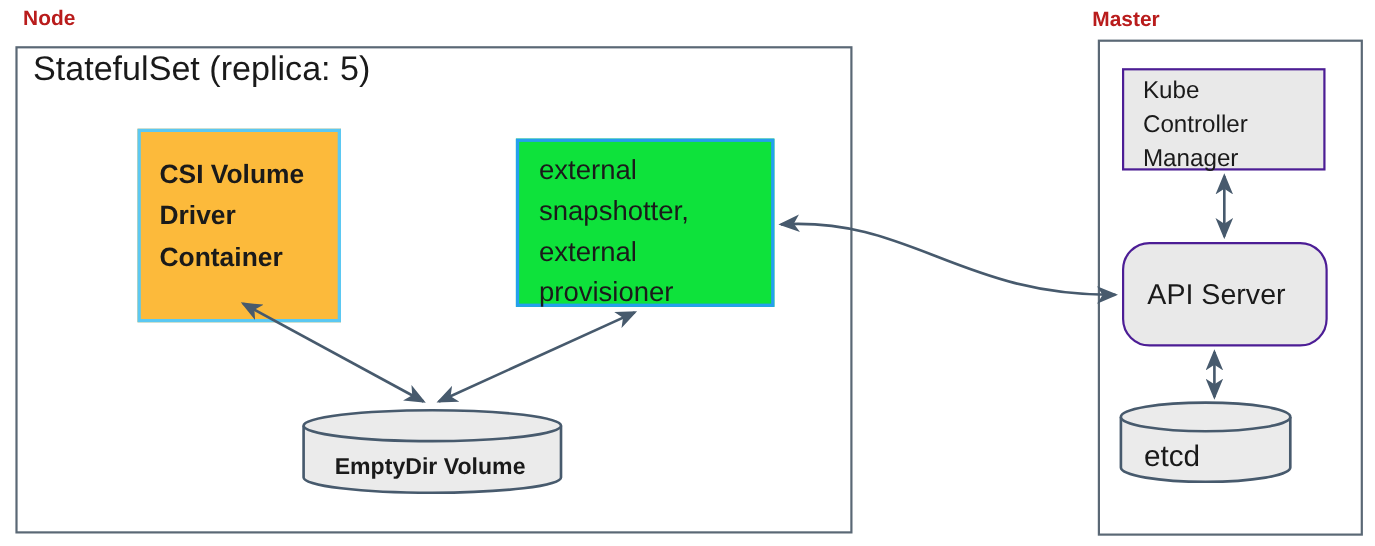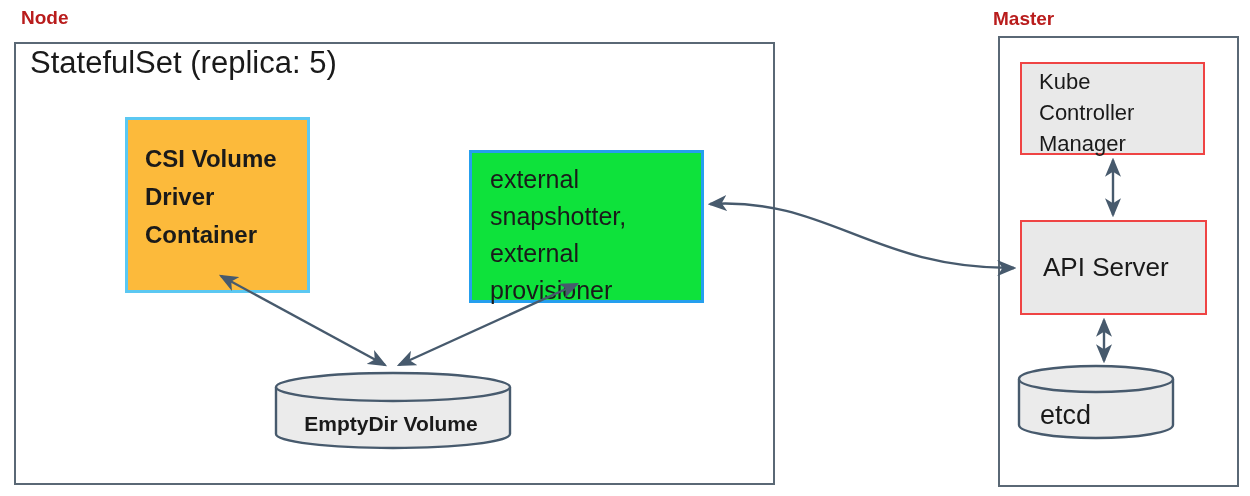--- a/index.html
+++ b/index.html
@@ -56,7 +56,7 @@
   }
   .component-box {
     background: #e9e9e9;
-    border: 2px solid #ef4444;
+    border: 2px solid #4c1d95;
   }
   .kcm-box {
     left: 1020px; top: 62px; width: 185px; height: 93px;

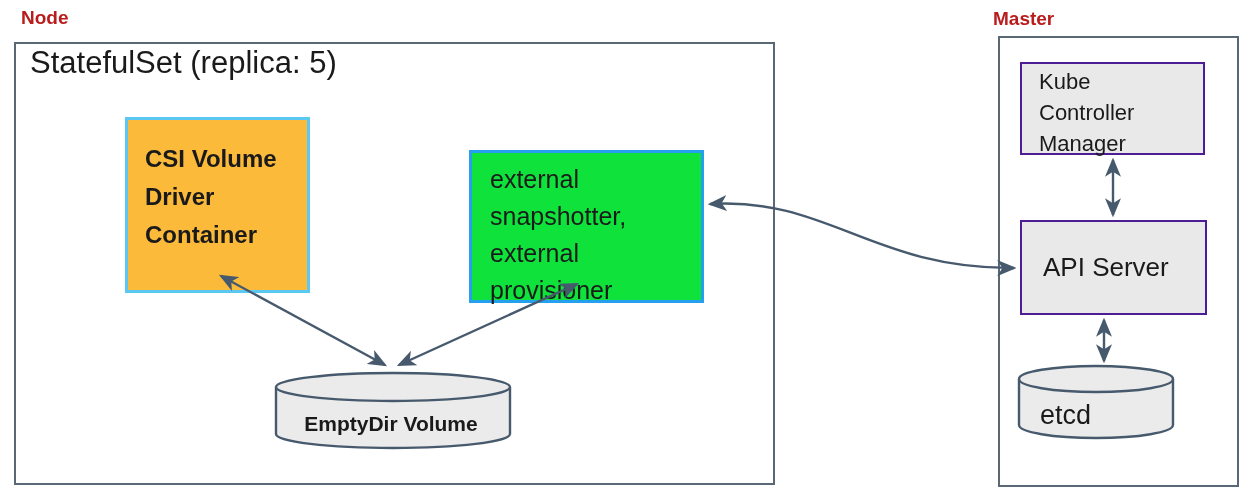--- a/index.html
+++ b/index.html
@@ -47,7 +47,6 @@
     font-size: 25px; font-weight: 400; line-height: 37px;
     padding: 8px 0 0 18px;
     white-space: pre-line;
-    margin-top: 24px;
   }
   .grpc-label {
     left: 322px; top: 296px;

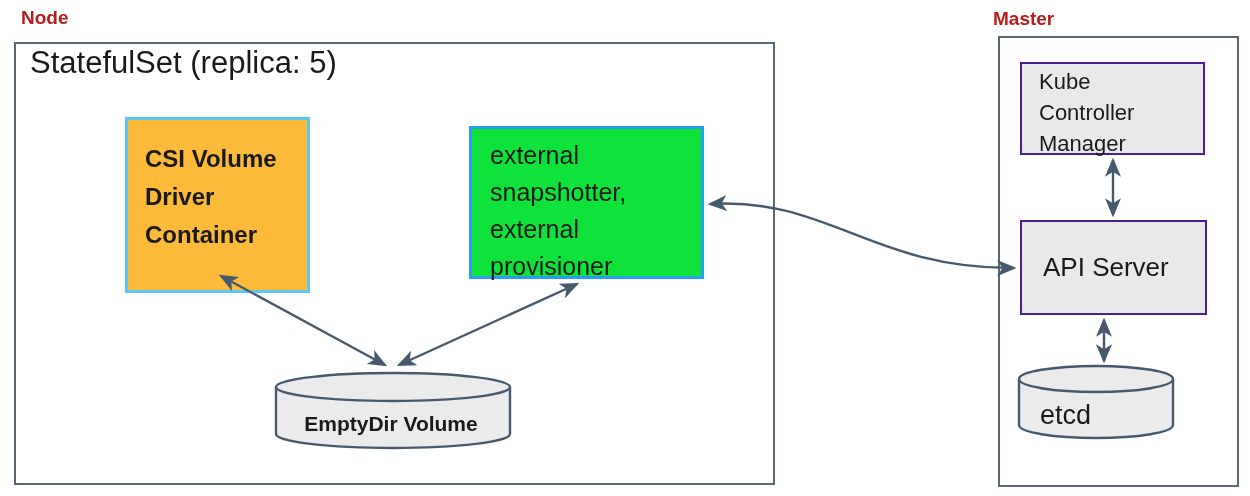--- a/index.html
+++ b/index.html
@@ -68,6 +68,7 @@
     font-size: 26px;
     display: flex; align-items: center;
     padding-left: 21px;
+    border-radius: 25px;
   }
   .connector-layer {
     position: absolute;

